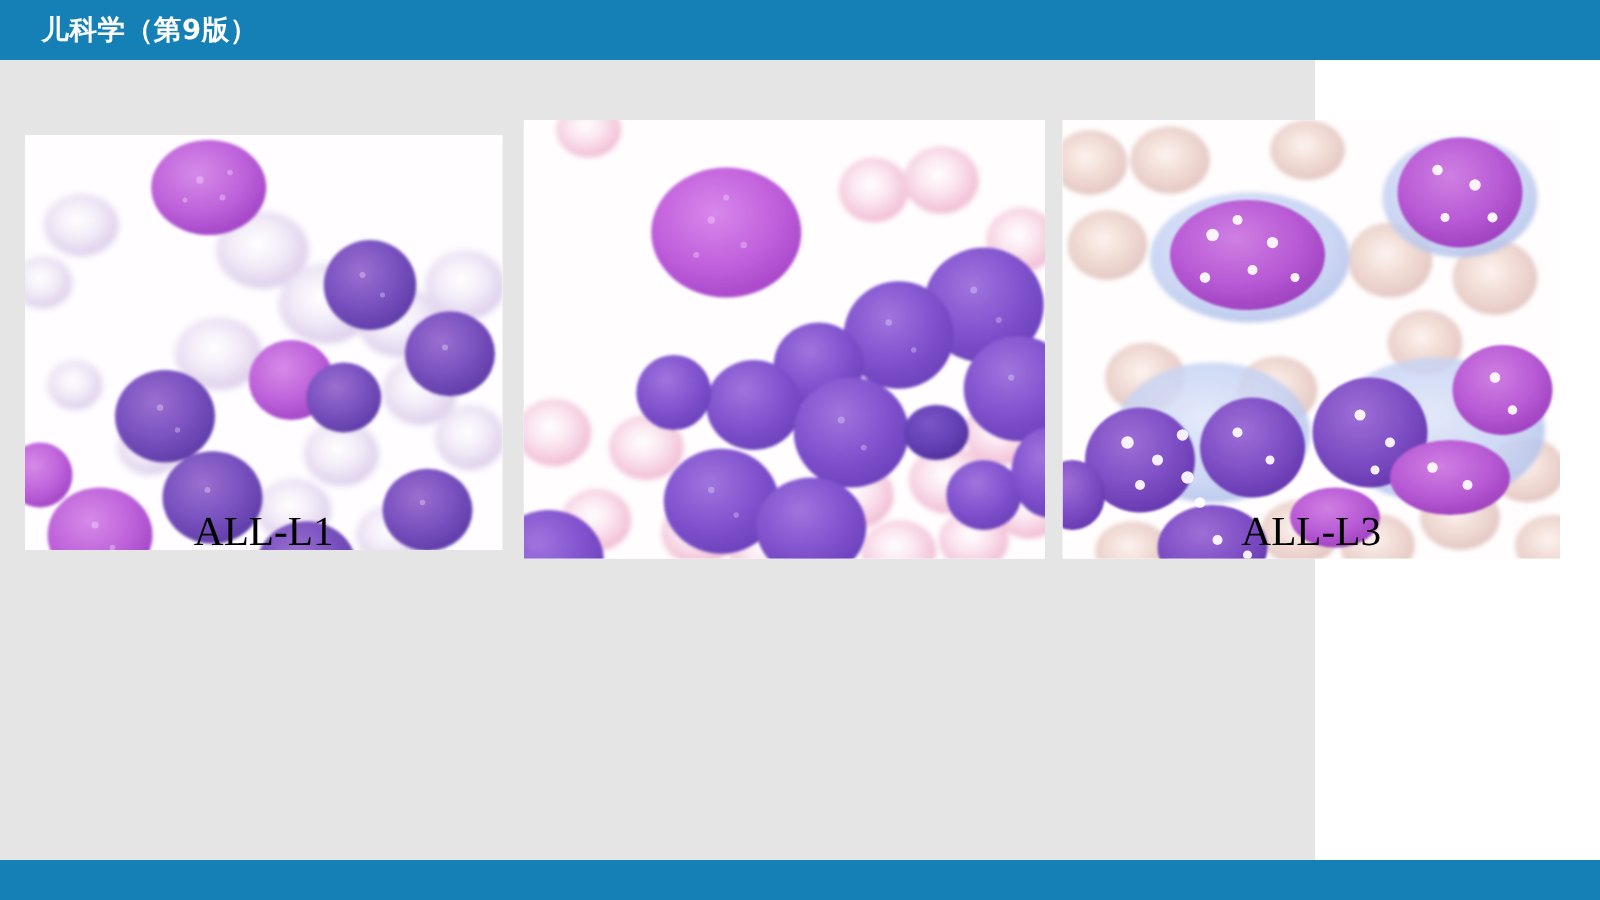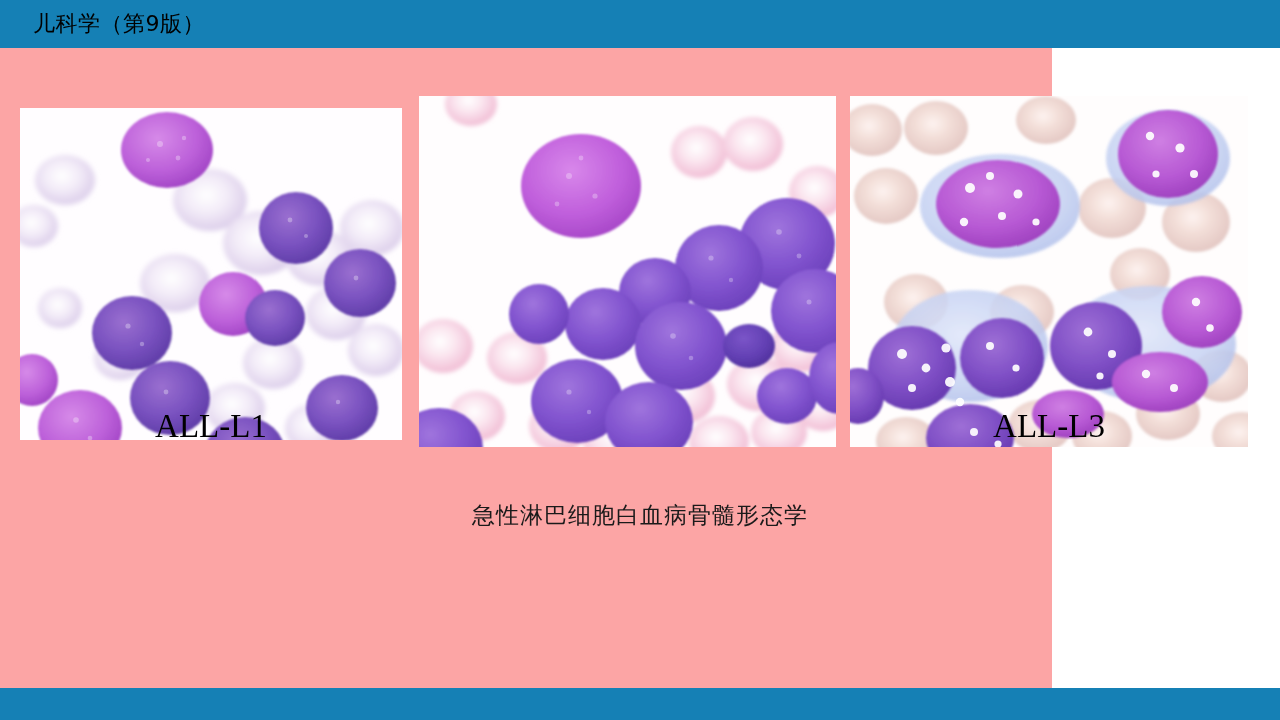--- a/index.html
+++ b/index.html
@@ -27,9 +27,9 @@
     position: absolute;
     left: 33px;
     top: 9px;
-    color: #000000;
+    color: #ffffff;
     font-size: 22px;
-    font-weight: normal;
+    font-weight: bold;
     letter-spacing: 0.5px;
     white-space: nowrap;
     font-family: "DejaVu Sans", "Liberation Sans", sans-serif;

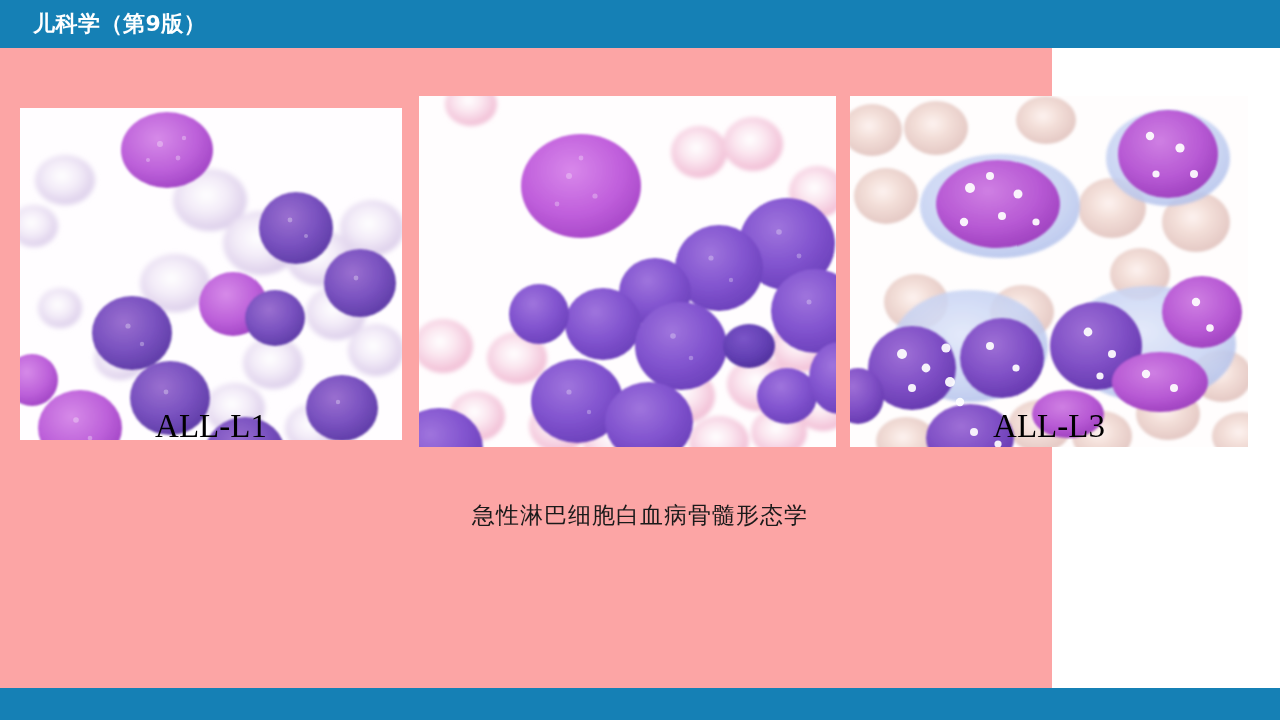--- a/index.html
+++ b/index.html
@@ -51,7 +51,7 @@
     left: 0; top: 48px;
     width: 1052px;
     height: 640px;
-    background: #fca5a5;
+    background: #e5e5e5;
   }
 
   

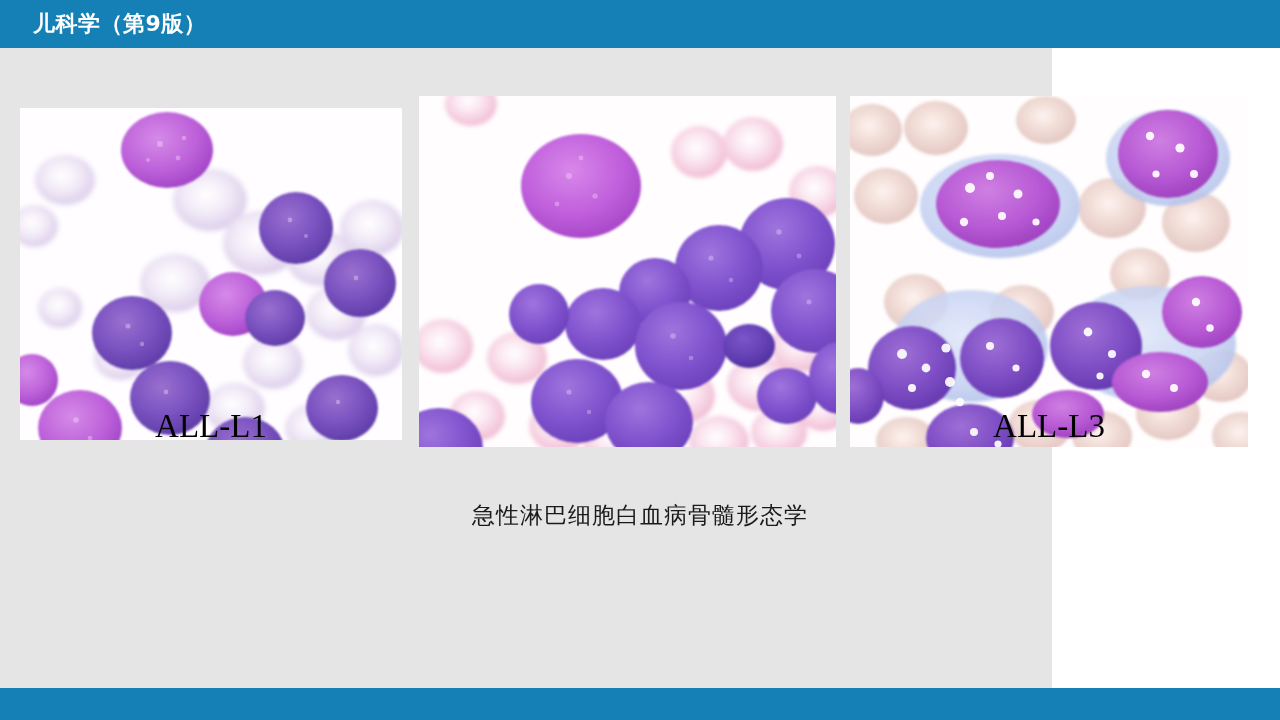--- a/index.html
+++ b/index.html
@@ -389,7 +389,6 @@
 
   <div class="figure-caption" id="caption-l3">ALL-L3</div>
 
-  <div class="main-caption">急性淋巴细胞白血病骨髓形态学</div>
 
 </div>
 

